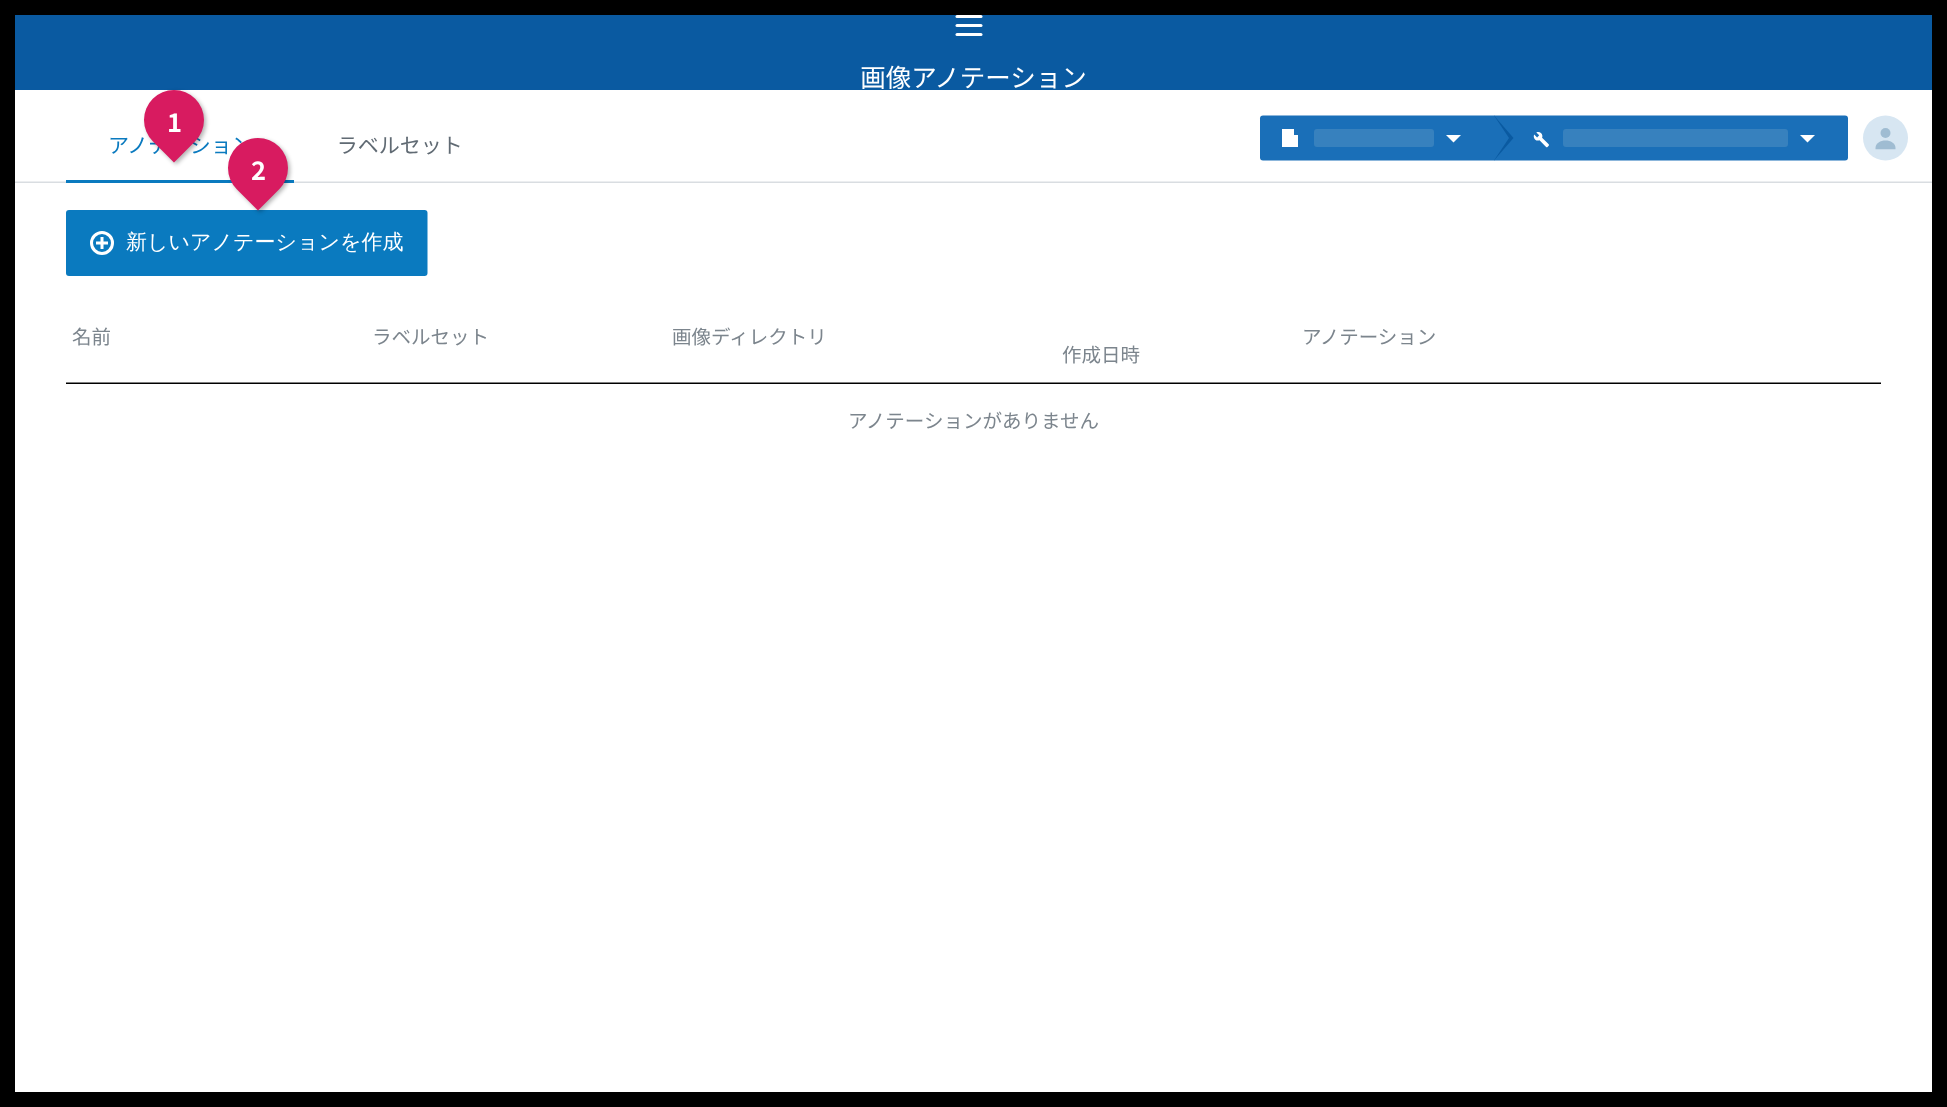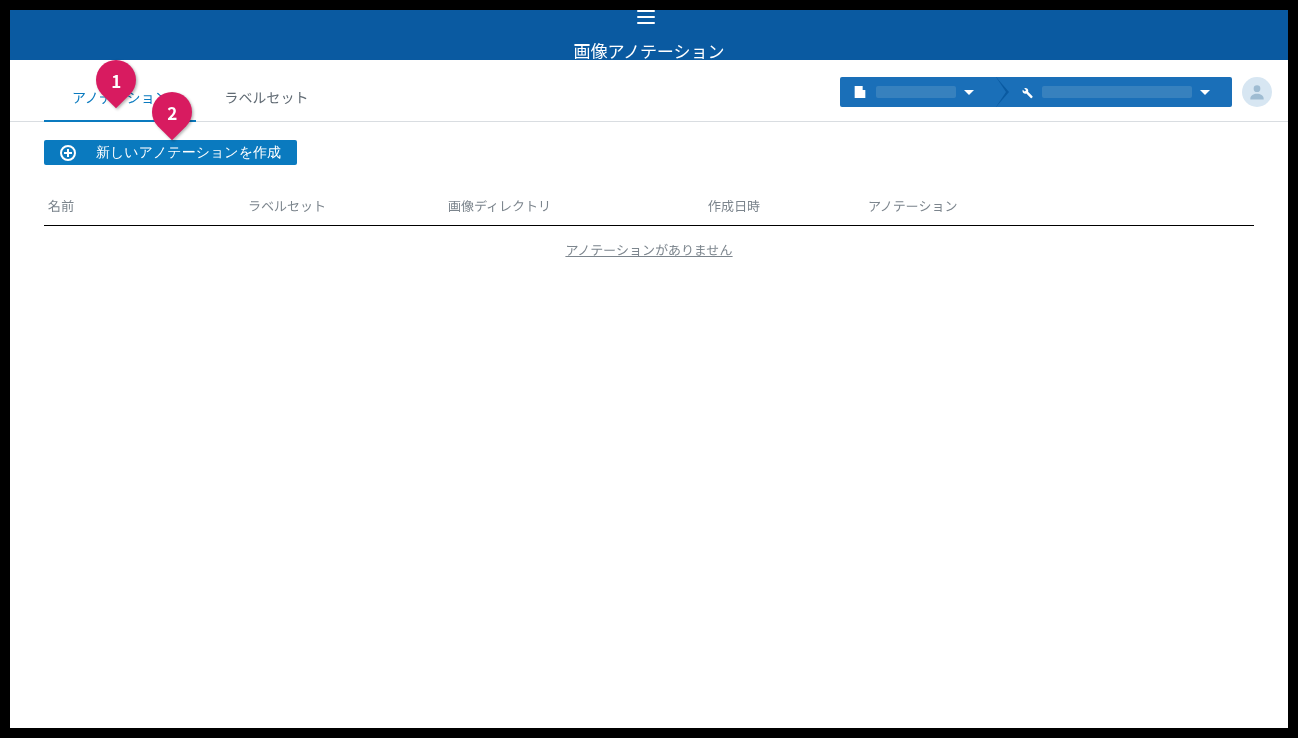--- a/index.html
+++ b/index.html
@@ -153,11 +153,11 @@
   .primary-btn {
     display: inline-flex;
     align-items: center;
-    gap: 20px;
+    gap: 8px;
     background: #0a7abf;
     color: #fff;
     border: none;
-    height: 25px;
+    height: 44px;
     padding: 0 16px;
     font-size: 14px;
     border-radius: 2px;

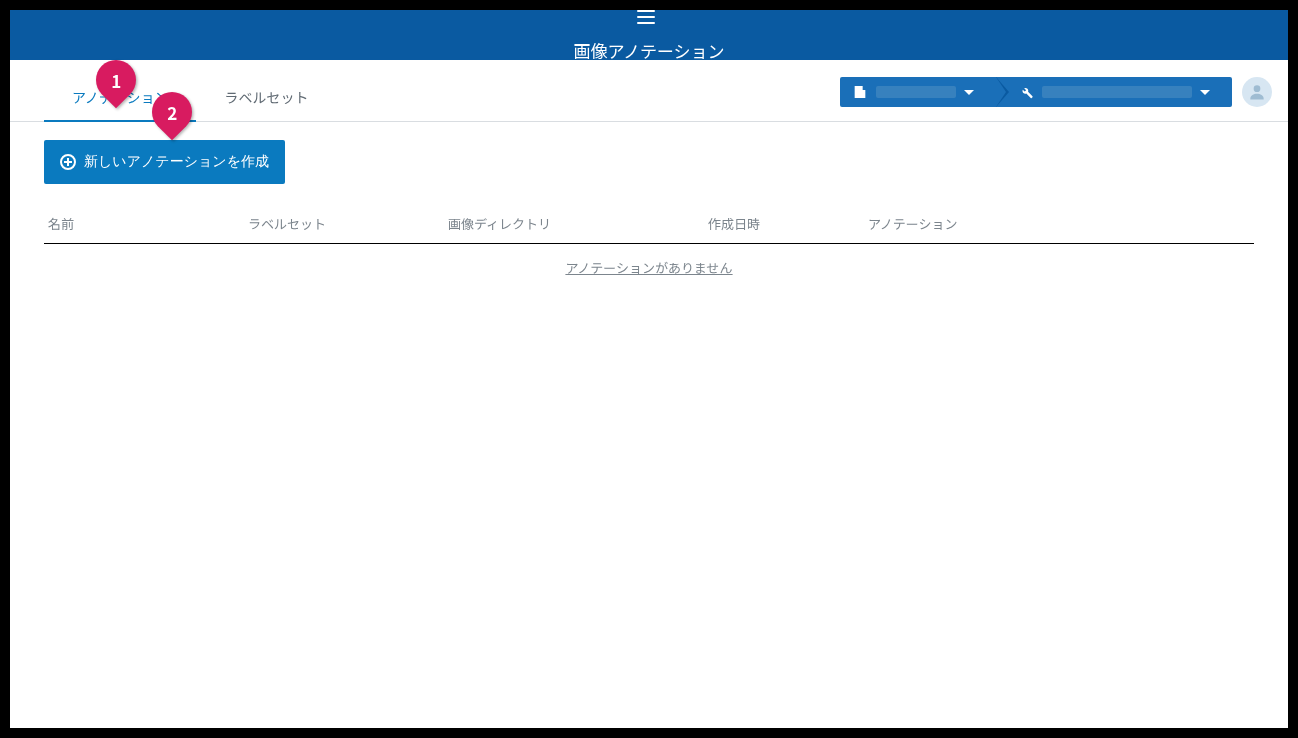--- a/index.html
+++ b/index.html
@@ -194,7 +194,7 @@
   .col-labelset    { flex: 0 0 200px; }
   .col-dir         { flex: 0 0 260px; }
   .col-project     { flex: 0 0 210px; }
-  .col-created     { flex: 0 0 160px; }
+  .col-created     { flex: 0 0 160px; margin-top: 12px; }
   .col-annotation  { flex: 1 1 auto; }
 
   .empty-state {

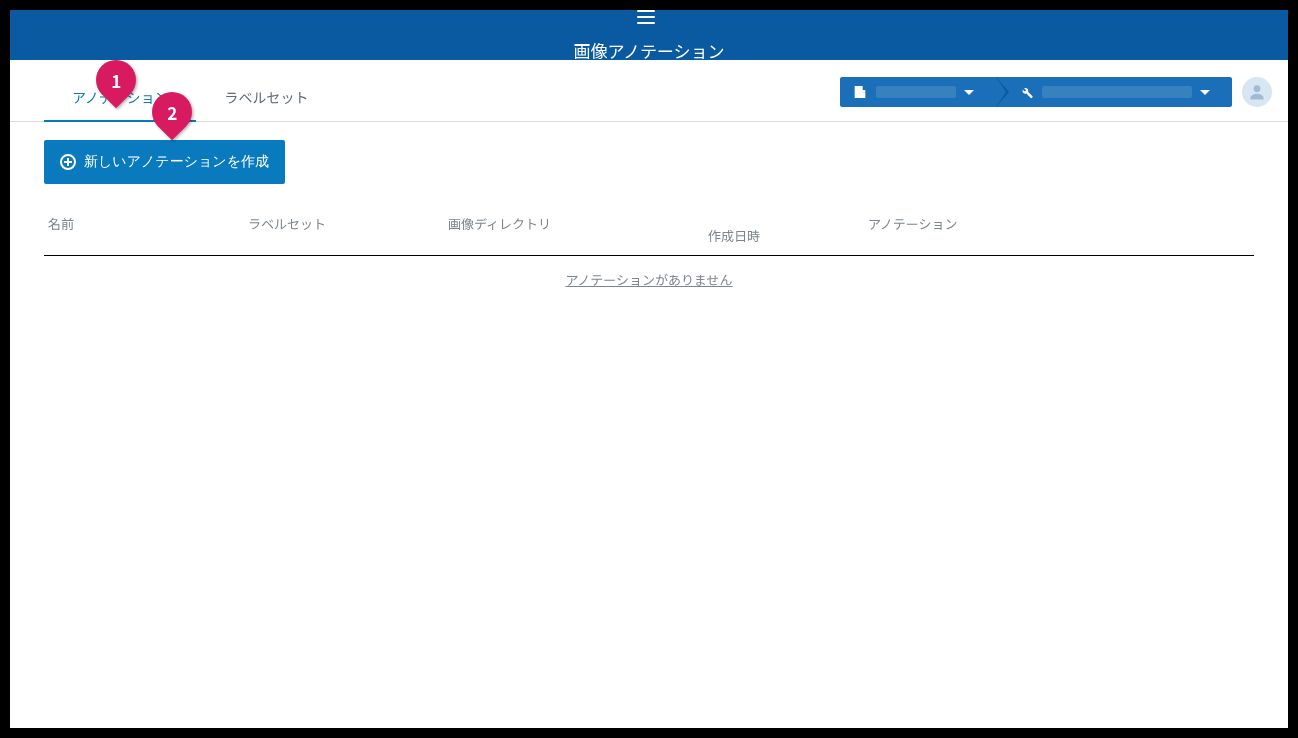--- a/index.html
+++ b/index.html
@@ -202,7 +202,6 @@
     color: #7c858d;
     font-size: 13px;
     padding: 14px 0;
-    text-decoration: underline;
   }
 
   

